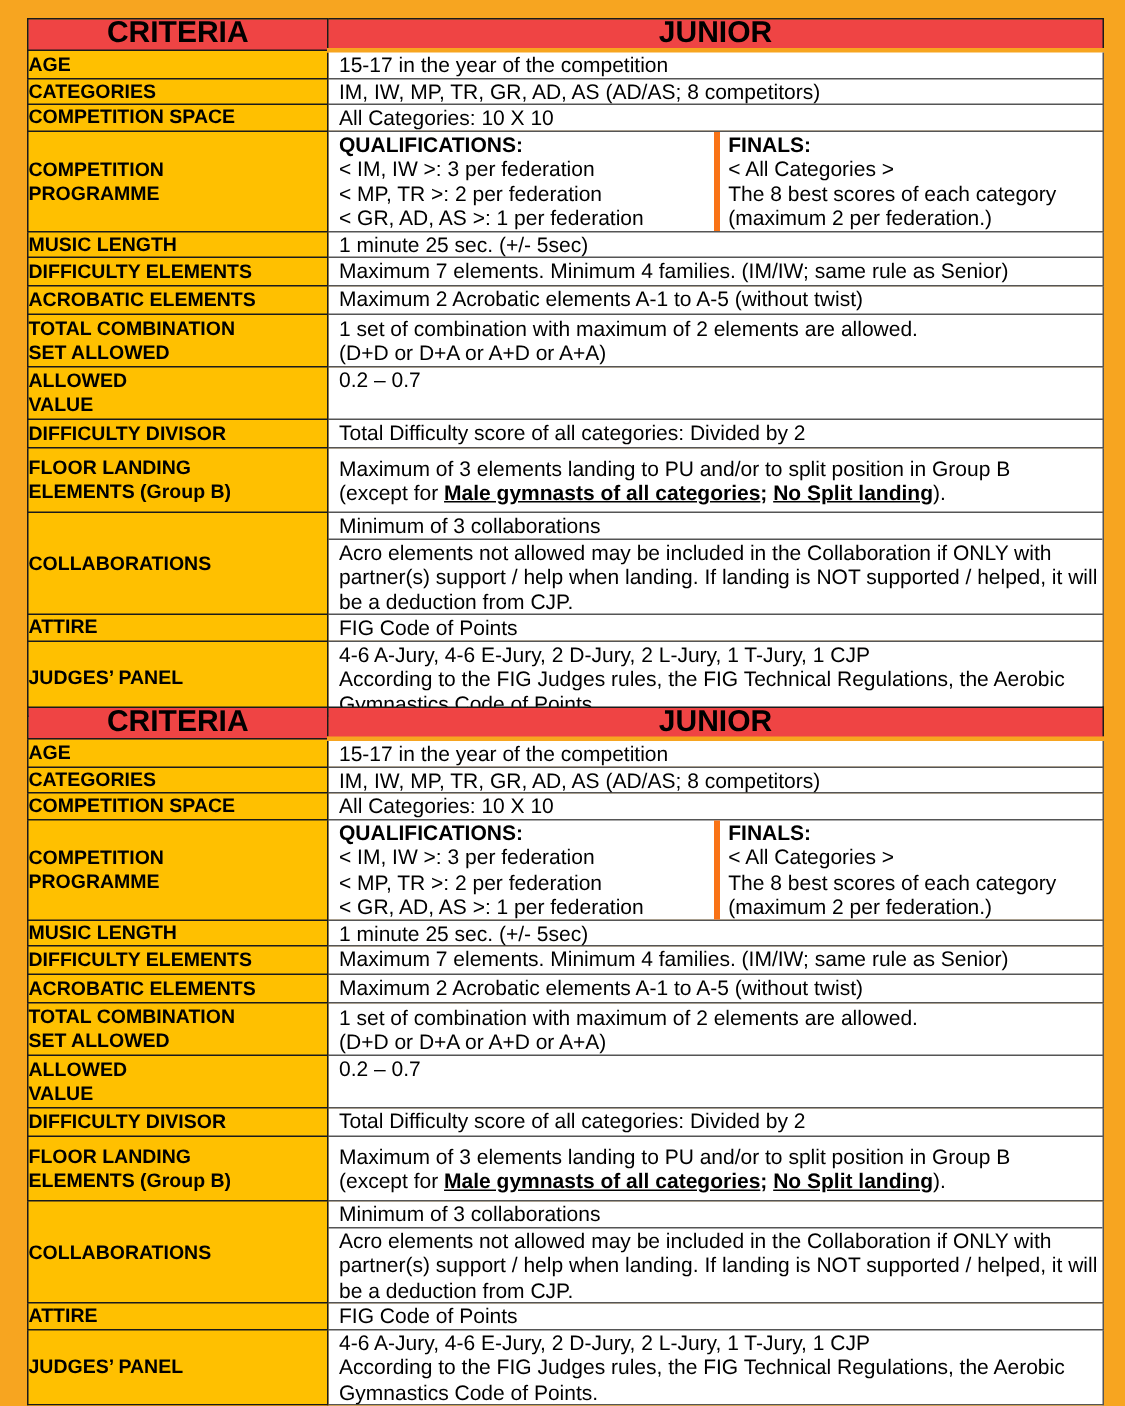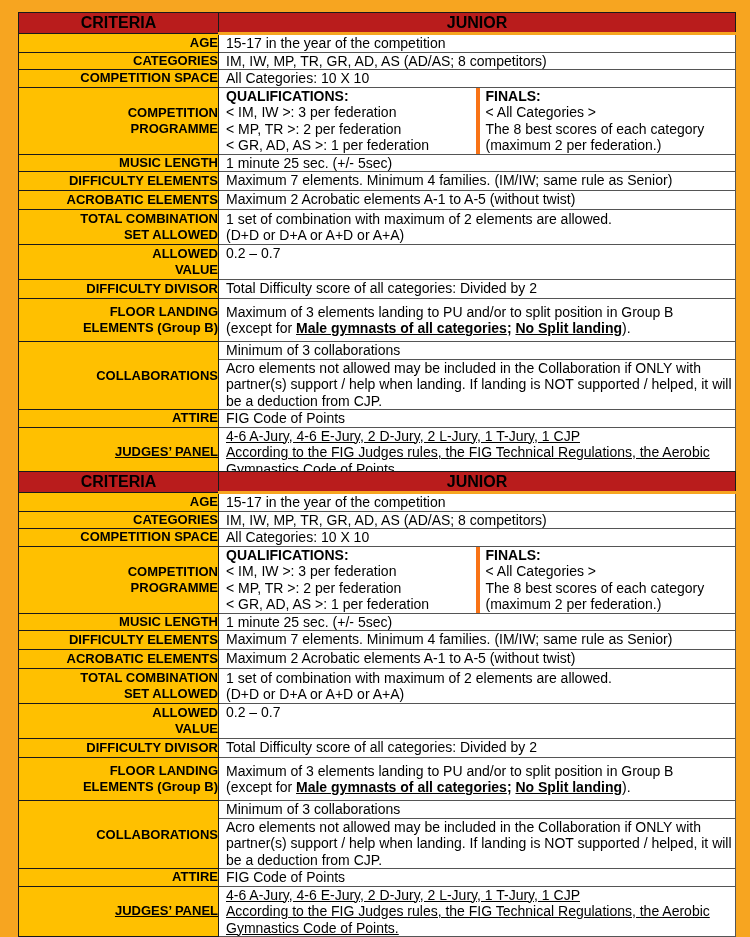--- a/index.html
+++ b/index.html
@@ -45,10 +45,10 @@
     border-color: #555;
   }
   tr.header td {
-    background: #b91c1c;
+    background: #ef4444;
     font-weight: bold;
     text-align: center;
-    font-size: 16px;
+    font-size: 20px;
     line-height: 19px;
     height: 19px;
     border-color: #1a1a1a;

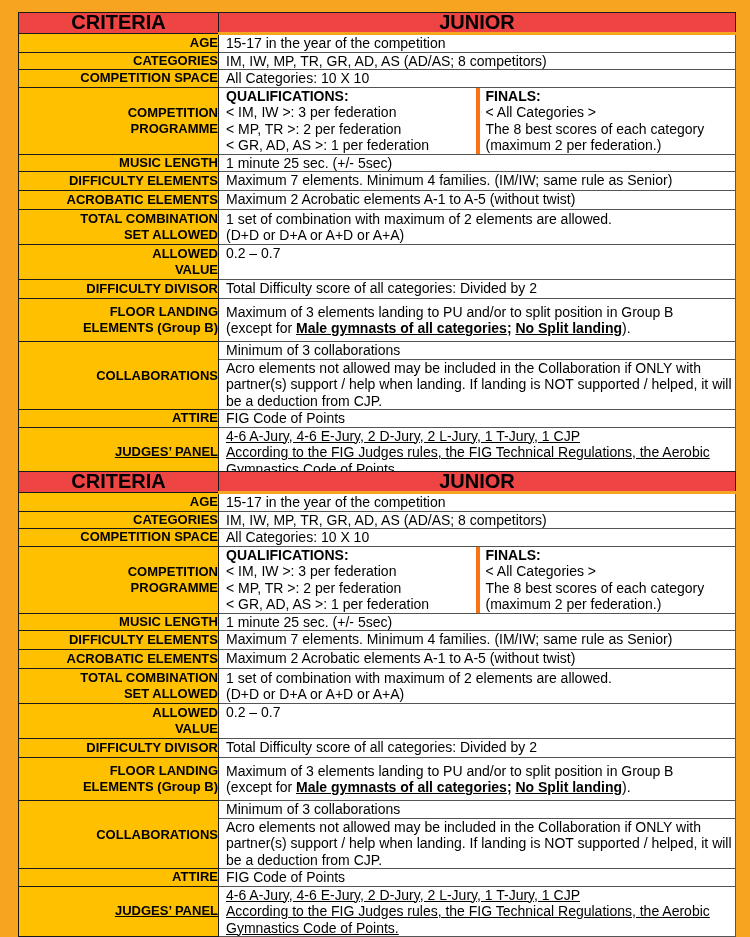--- a/index.html
+++ b/index.html
@@ -32,7 +32,7 @@
     width: 199px;
     background: #FFC000;
     font-weight: bold;
-    text-align: right;
+    text-align: left;
     vertical-align: middle;
     font-size: 13px;
     line-height: 16px;

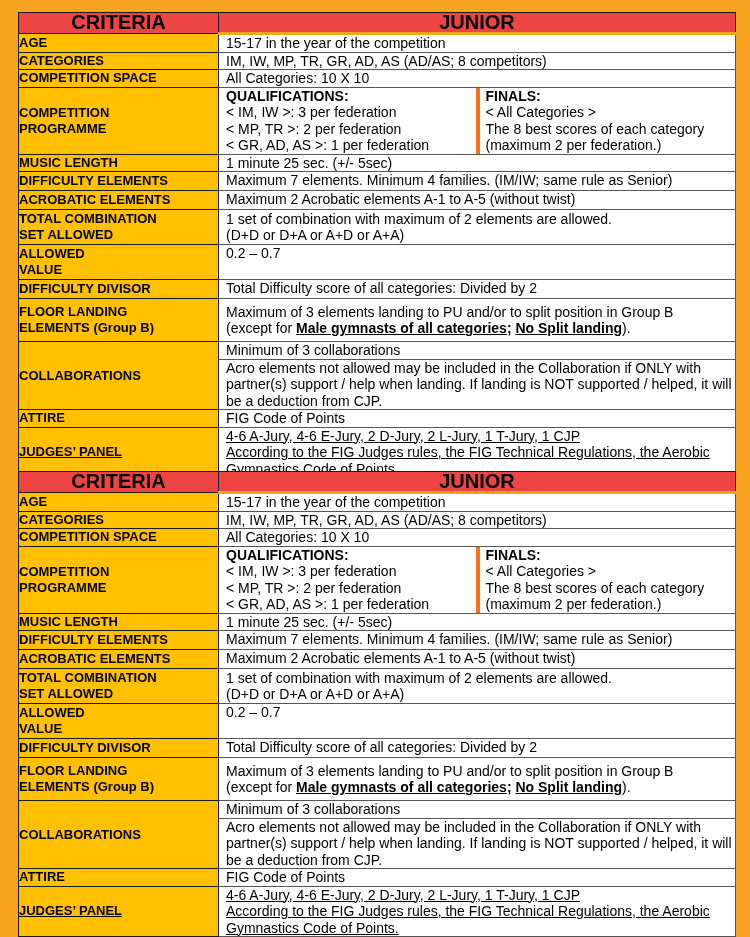--- a/index.html
+++ b/index.html
@@ -71,7 +71,7 @@
   .r-floor td { height: 42px; }
   .r-collab td { height: 65px; }
   .r-attire td { height: 16px; }
-  .r-judges td { height: 49px; text-decoration: underline; }
+  .r-judges td { height: 49px; }
   .r-floor td.value, .r-judges td.value, .r-combo td.value { vertical-align: middle; }
 </style>
 </head>

